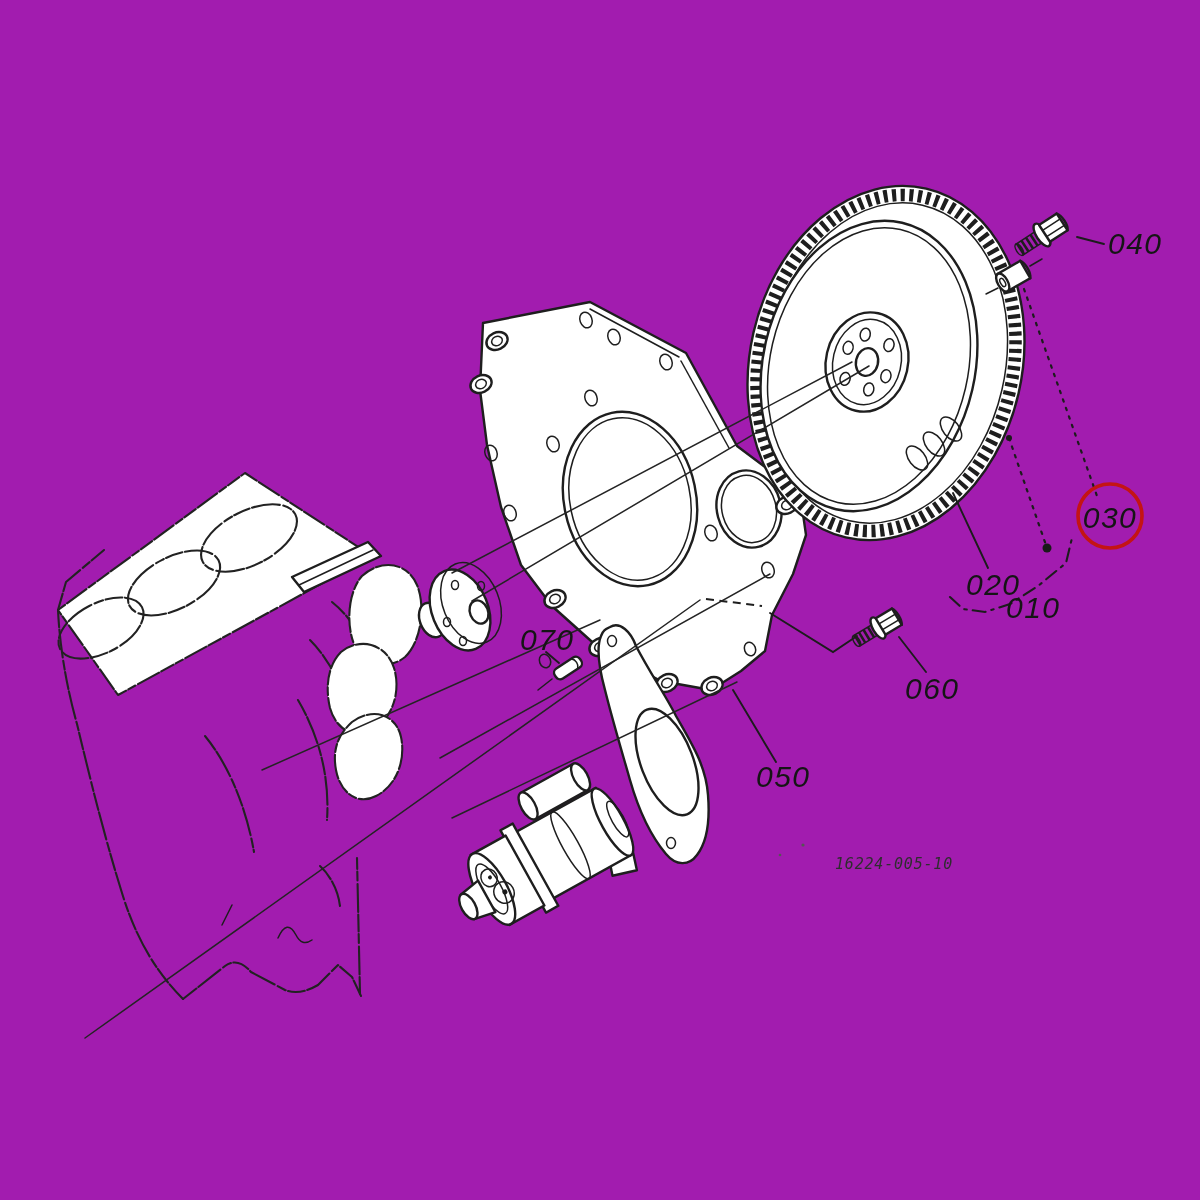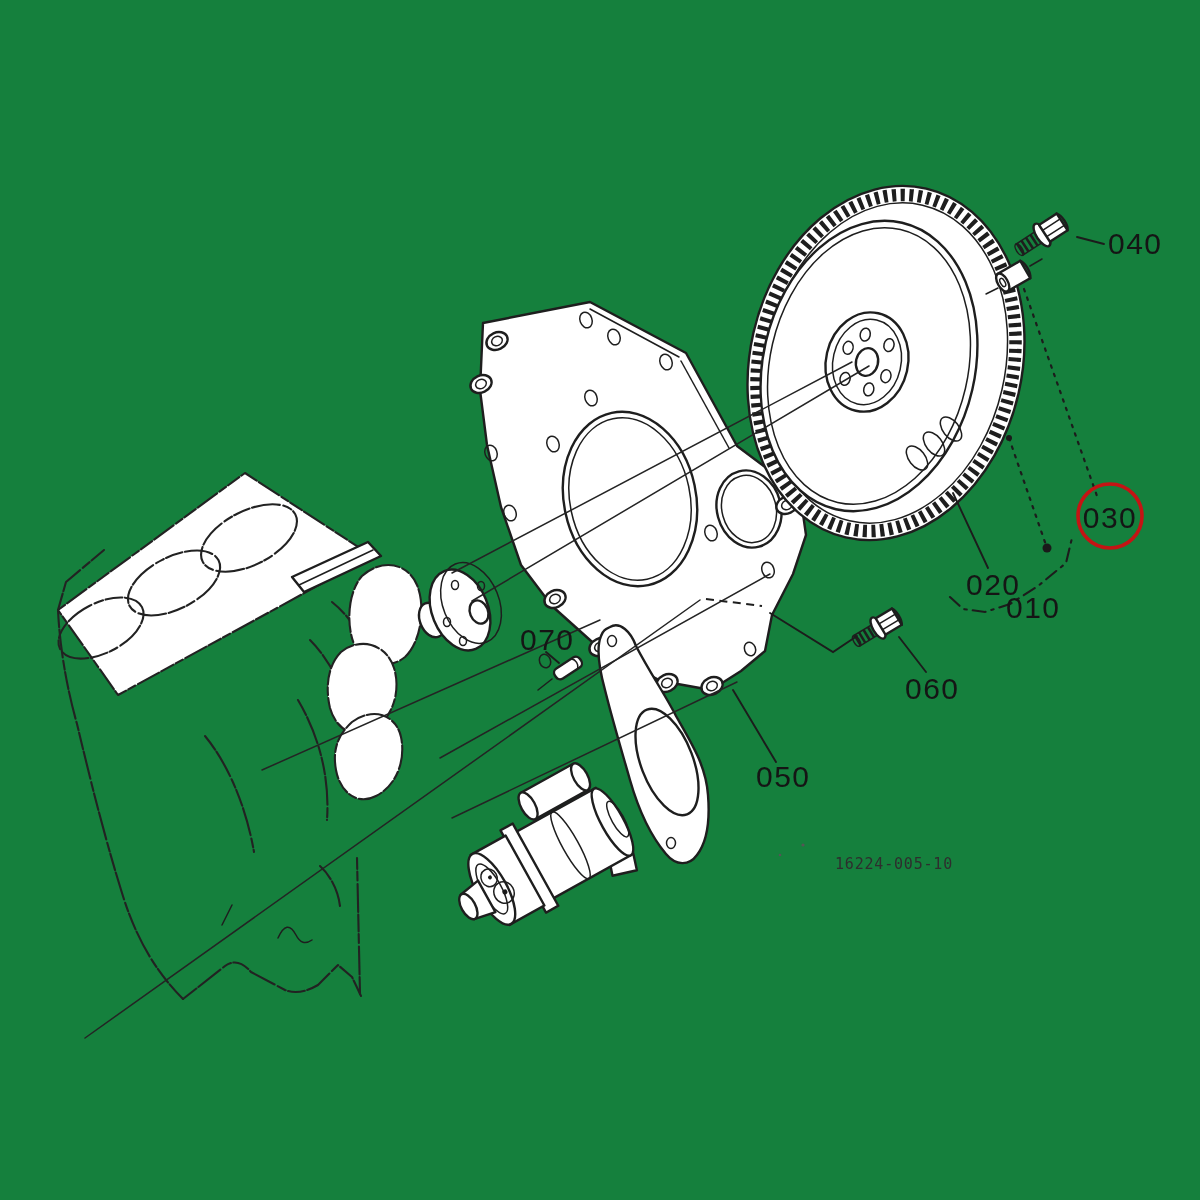--- a/index.html
+++ b/index.html
@@ -4,7 +4,7 @@
 <title></title>
 <style>
   html,body{margin:0;padding:0;background:#ffffff;}
-  .stage{width:1200px;height:1200px;position:relative;background:#15803d;}
+  .stage{width:1200px;height:1200px;position:relative;background:#a21caf;font-style:italic;}
   svg{display:block;}
   .ln   {fill:none;stroke:#1e1e1e;stroke-width:2.4;stroke-linecap:round;stroke-linejoin:round;}
   .lnW  {fill:#ffffff;stroke:#1e1e1e;stroke-width:2.4;stroke-linecap:round;stroke-linejoin:round;}

